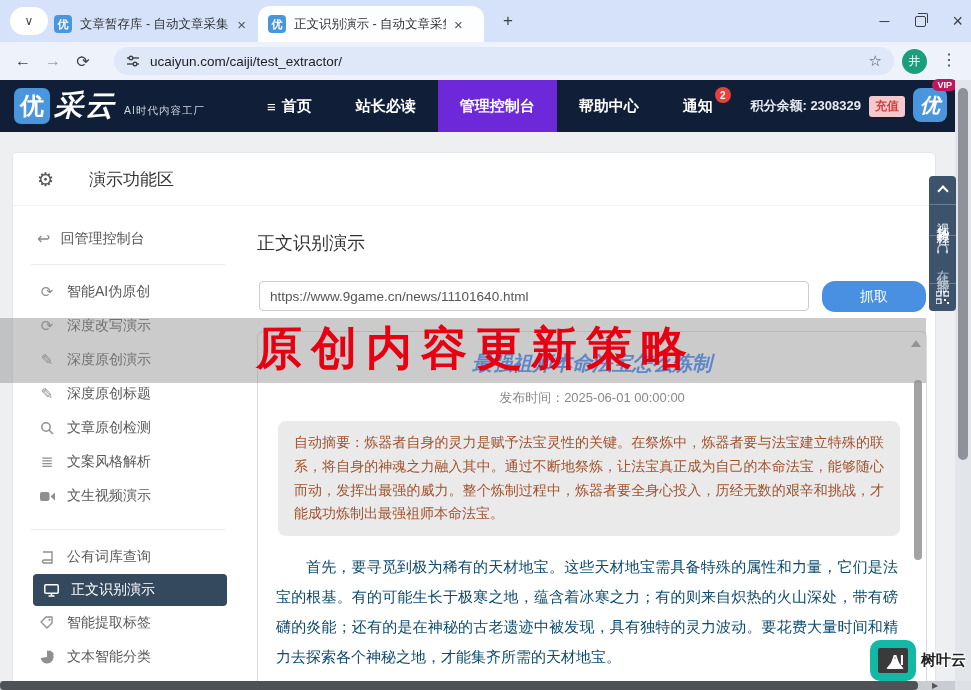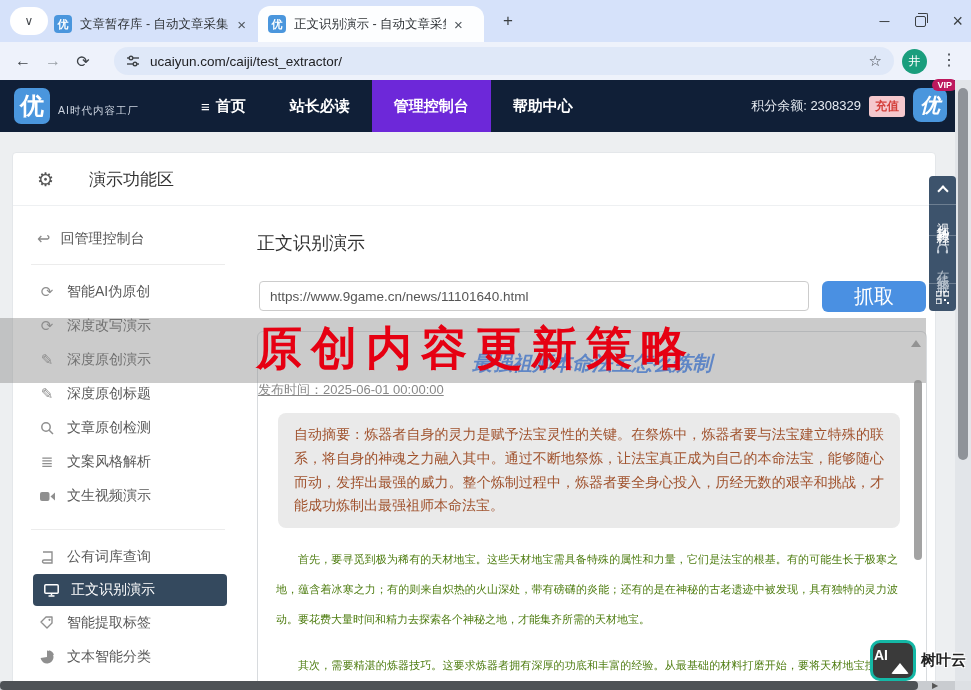--- a/index.html
+++ b/index.html
@@ -156,6 +156,7 @@
 
 <div class="site-header">
   <div class="logo-sq">优</div>
+  <div class="logo-script">采云</div>
   <div class="tagline">AI时代内容工厂</div>
 
   <div class="main-menu">

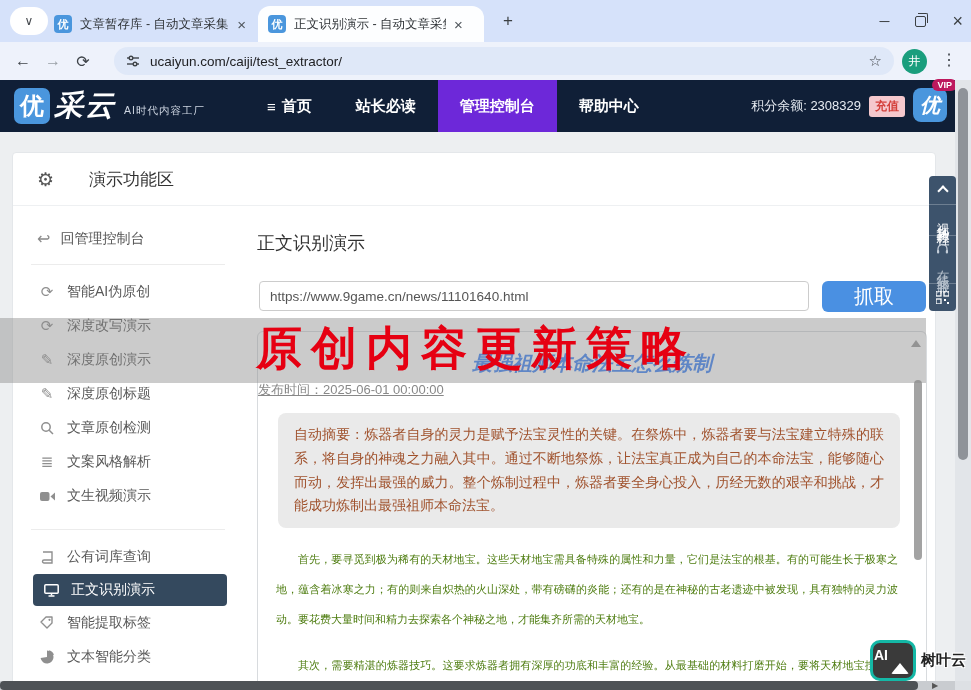--- a/index.html
+++ b/index.html
@@ -173,6 +173,10 @@
     <div class="menu-item">
         <span>帮助中心</span>
       </div>
+    <div class="menu-item">
+      <span>通知</span>
+      <span class="notif-badge">2</span>
+    </div>
   </div>
 
   <div class="points">积分余额: 2308329</div>

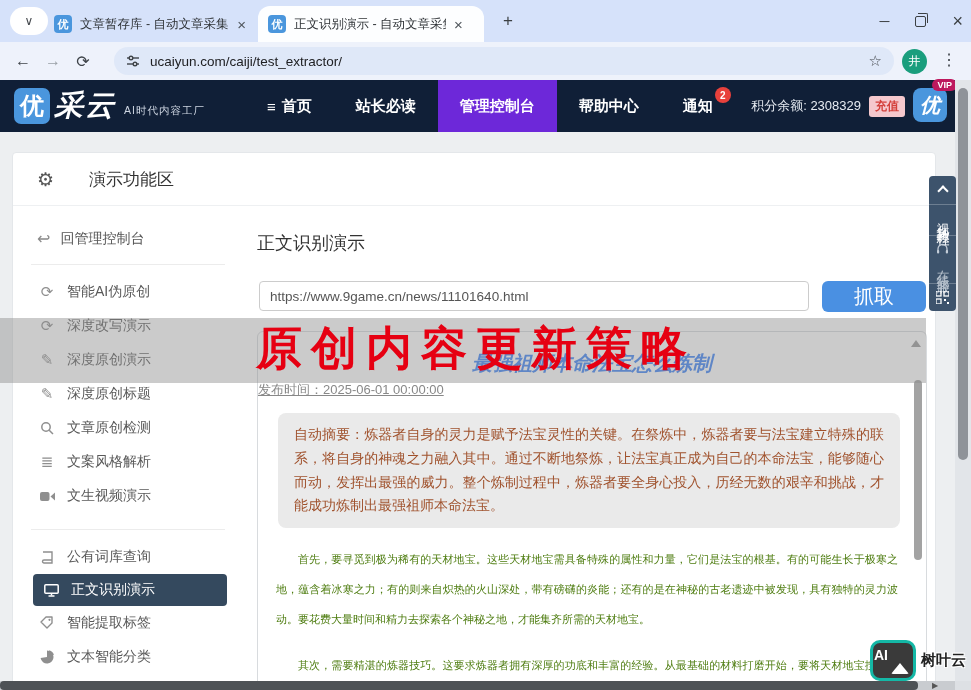--- a/index.html
+++ b/index.html
@@ -42,7 +42,7 @@
   .menu-item.active { background:#6d28d9; }
   .menu-hamburger { margin-right:6px; font-size:15px; }
   .notif-badge { position:absolute; top:7px; right:4px; min-width:16px; height:16px; border-radius:8px; background:#e8413c; color:#fff; font-size:10px; font-weight:bold; display:flex; align-items:center; justify-content:center; padding:0 4px; }
-  .points { margin-left:auto; font-size:13px; color:#e6ebf2; font-weight:normal; }
+  .points { margin-left:auto; font-size:13px; color:#e6ebf2; font-weight:bold; }
   .recharge { margin:0 8px 0 8px; background:#f5c8cd; color:#d43f3a; font-size:12px; font-weight:bold; border-radius:3px; padding:2px 6px; }
   .user-wrap { position:relative; width:36px; height:36px; margin-right:22px; }
   .user-avatar { width:34px; height:34px; border-radius:8px; background:#4a96dd; color:#fff; font-size:20px; font-weight:bold; font-style:italic; display:flex; align-items:center; justify-content:center; }

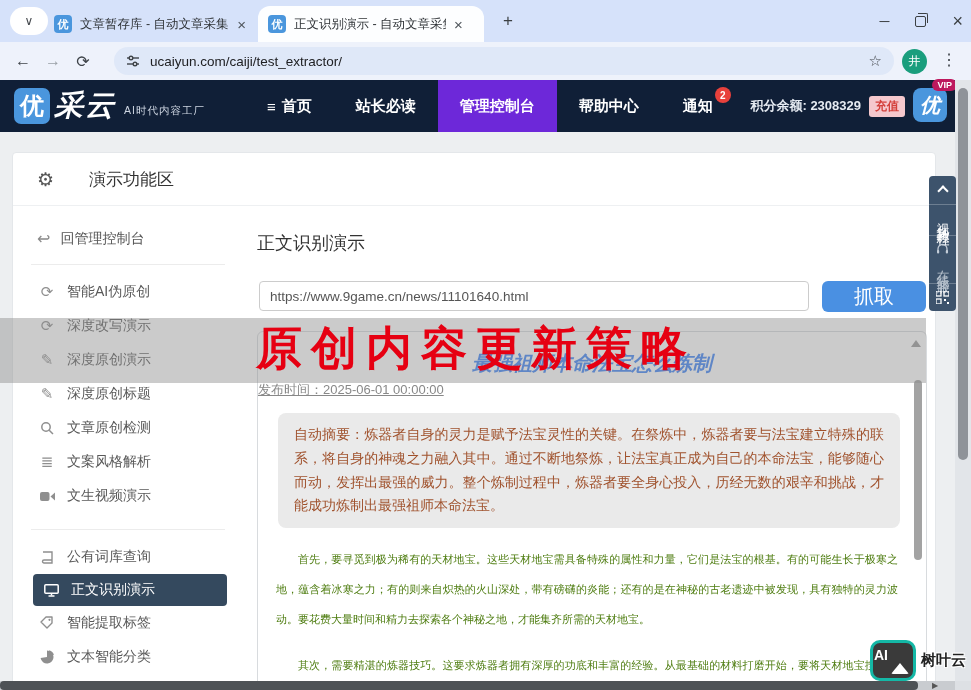--- a/index.html
+++ b/index.html
@@ -67,7 +67,7 @@
   .main { position:absolute; left:230px; top:54px; right:0; bottom:0; }
   .demo-title { position:absolute; left:14px; top:24px; font-size:18px; color:#333; }
   .url-input { position:absolute; left:16px; top:74px; width:550px; height:30px; border:1px solid #ccc; border-radius:4px; padding:0 10px; font-size:13.5px; color:#555; background:#fff; font-family:"Liberation Sans",sans-serif; }
-  .fetch-btn { position:absolute; left:579px; top:74px; width:104px; height:31px; background:#4a90e2; color:#fff; border:none; border-radius:6px; font-size:20px; font-family:Liberation Mono, monospace; }
+  .fetch-btn { position:absolute; left:579px; top:74px; width:104px; height:31px; background:#4a90e2; color:#fff; border:none; border-radius:13px; font-size:14px; font-family:Liberation Mono, monospace; }
 
   .content-box { position:absolute; left:14px; top:124px; width:670px; height:370px; border:1px solid #d8dbde; border-radius:6px; background:#fff; overflow:hidden; }
   .inner-scroll-up { position:absolute; right:5px; top:8px; width:0; height:0; border-left:5px solid transparent; border-right:5px solid transparent; border-bottom:7px solid #9a9a9a; }

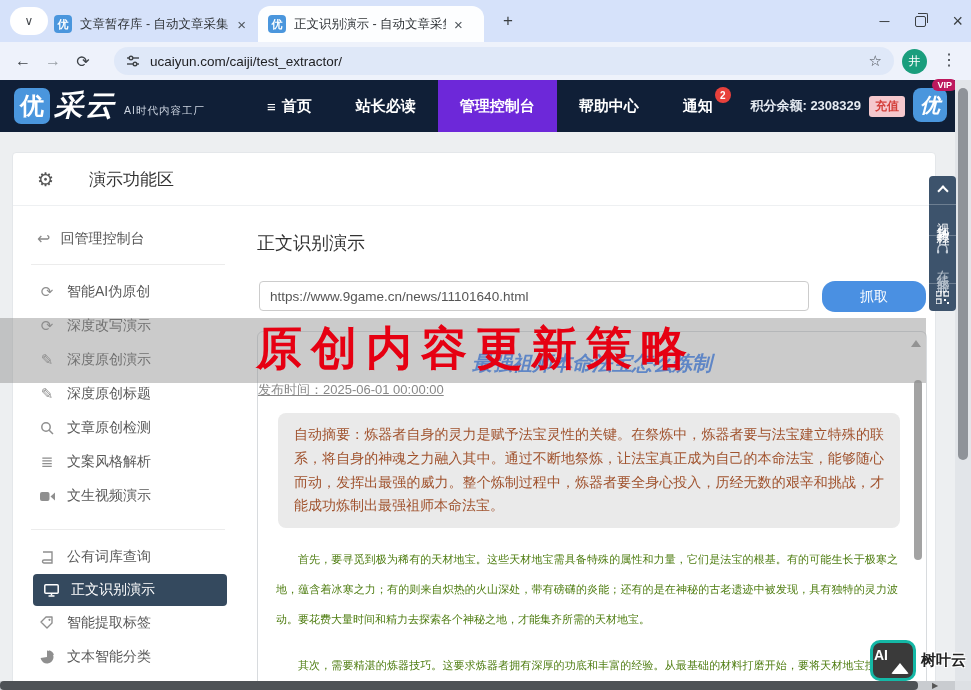--- a/index.html
+++ b/index.html
@@ -73,7 +73,7 @@
   .inner-scroll-up { position:absolute; right:5px; top:8px; width:0; height:0; border-left:5px solid transparent; border-right:5px solid transparent; border-bottom:7px solid #9a9a9a; }
   .inner-thumb { position:absolute; right:4px; top:48px; width:8px; height:180px; background:#a3a3a3; border-radius:4px; }
   .article-title { margin-top:18px; text-align:center; font-size:20px; font-weight:bold; color:#3b82f6;font-style:italic; }
-  .publish { margin-top:4px; font-size:13px; color:#888;text-decoration:underline; }
+  .publish { margin-top:12px; text-align:center; font-size:13px; color:#888; }
   .abstract { margin:14px 26px 0 20px; background:#eaeaea; border-radius:8px; padding:10px 16px; font-size:14px; line-height:1.7; color:#a0522d; text-align:justify; }
   .para { margin:16px 28px 0 18px; font-size:11px; line-height:30px; color:#4d7c0f; text-align:justify; text-indent:2em; }
 

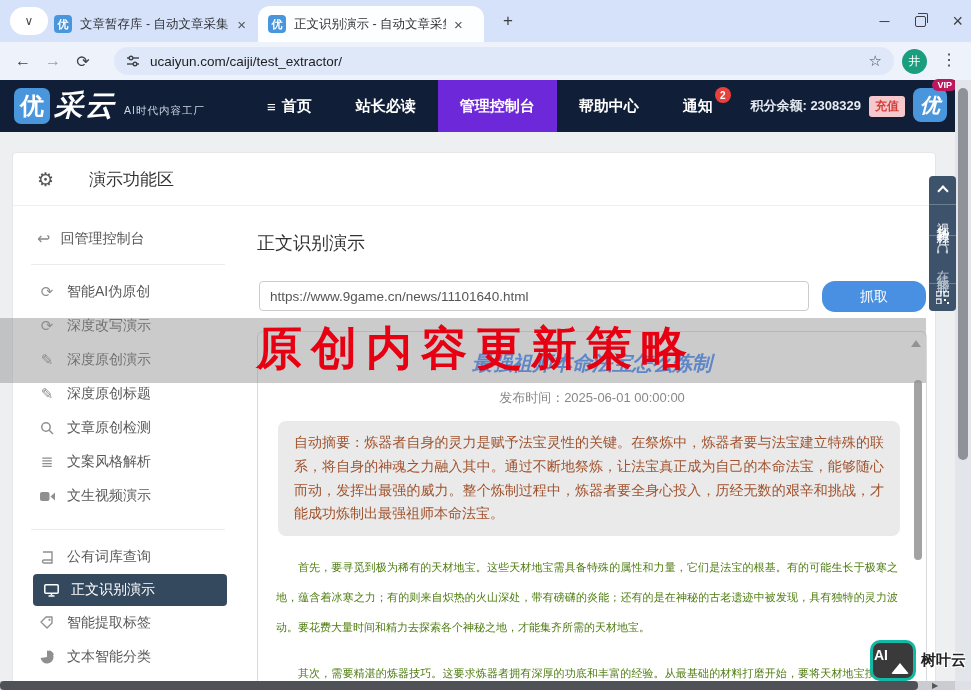--- a/index.html
+++ b/index.html
@@ -75,7 +75,7 @@
   .article-title { margin-top:18px; text-align:center; font-size:20px; font-weight:bold; color:#3b82f6;font-style:italic; }
   .publish { margin-top:12px; text-align:center; font-size:13px; color:#888; }
   .abstract { margin:14px 26px 0 20px; background:#eaeaea; border-radius:8px; padding:10px 16px; font-size:14px; line-height:1.7; color:#a0522d; text-align:justify; }
-  .para { margin:16px 28px 0 18px; font-size:11px; line-height:30px; color:#4d7c0f; text-align:justify; text-indent:2em; }
+  .para { margin:16px 28px 0 18px; font-size:15px; line-height:30px; color:#0c4a6e; text-align:justify; text-indent:2em; }
 
   
   .gray-band { position:absolute; left:0; top:318px; width:926px; height:65px; background:rgba(140,140,140,0.45); z-index:50; }

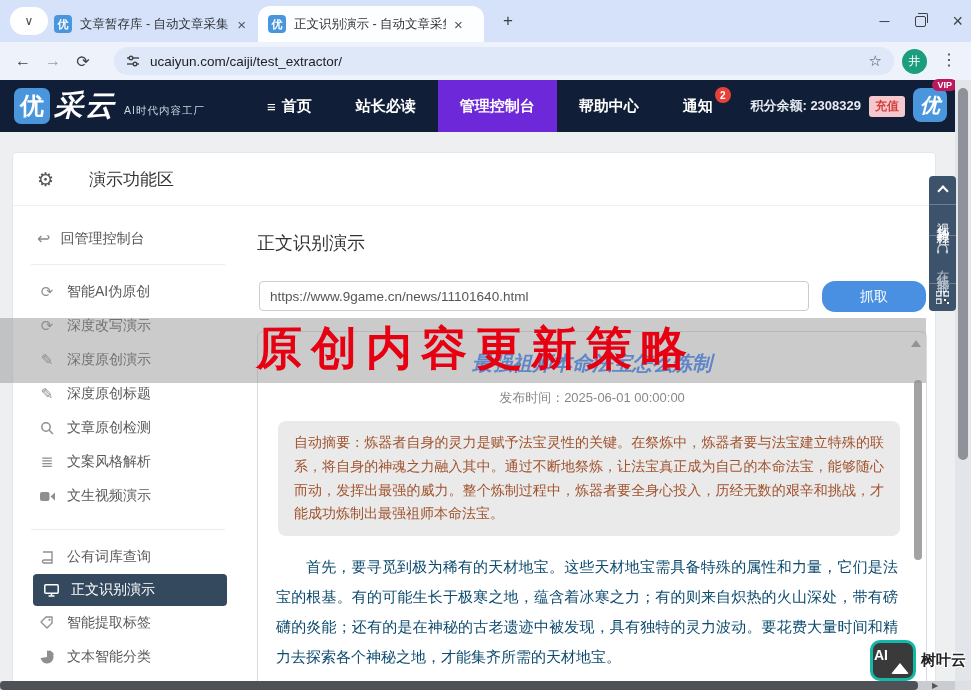--- a/index.html
+++ b/index.html
@@ -90,7 +90,7 @@
   .fw-ico { margin-bottom:4px; }
 
   .watermark { position:absolute; left:870px; top:640px; z-index:70; display:flex; align-items:center; gap:5px; }
-  .wm-logo { width:46px; height:41px; background:#3a3a3a; border:3px solid #14b8a6; border-radius:10px; position:relative; display:flex; align-items:flex-start; justify-content:flex-start; padding:4px 0 0 1px; color:#fff; font-weight:bold; font-size:14px; }
+  .wm-logo { width:46px; height:41px; background:#3a3a3a; border:8px solid #14b8a6; border-radius:10px; position:relative; display:flex; align-items:flex-start; justify-content:flex-start; padding:4px 0 0 12px; color:#fff; font-weight:bold; font-size:14px; }
   .wm-mountain { position:absolute; right:4px; bottom:4px; width:0; height:0; border-left:9px solid transparent; border-right:9px solid transparent; border-bottom:11px solid #fff; border-radius:2px; }
   .wm-name { font-size:15px; font-weight:bold; color:#222; text-shadow:1px 1px 0 #fff,-1px -1px 0 #fff,1px -1px 0 #fff,-1px 1px 0 #fff; }
 

